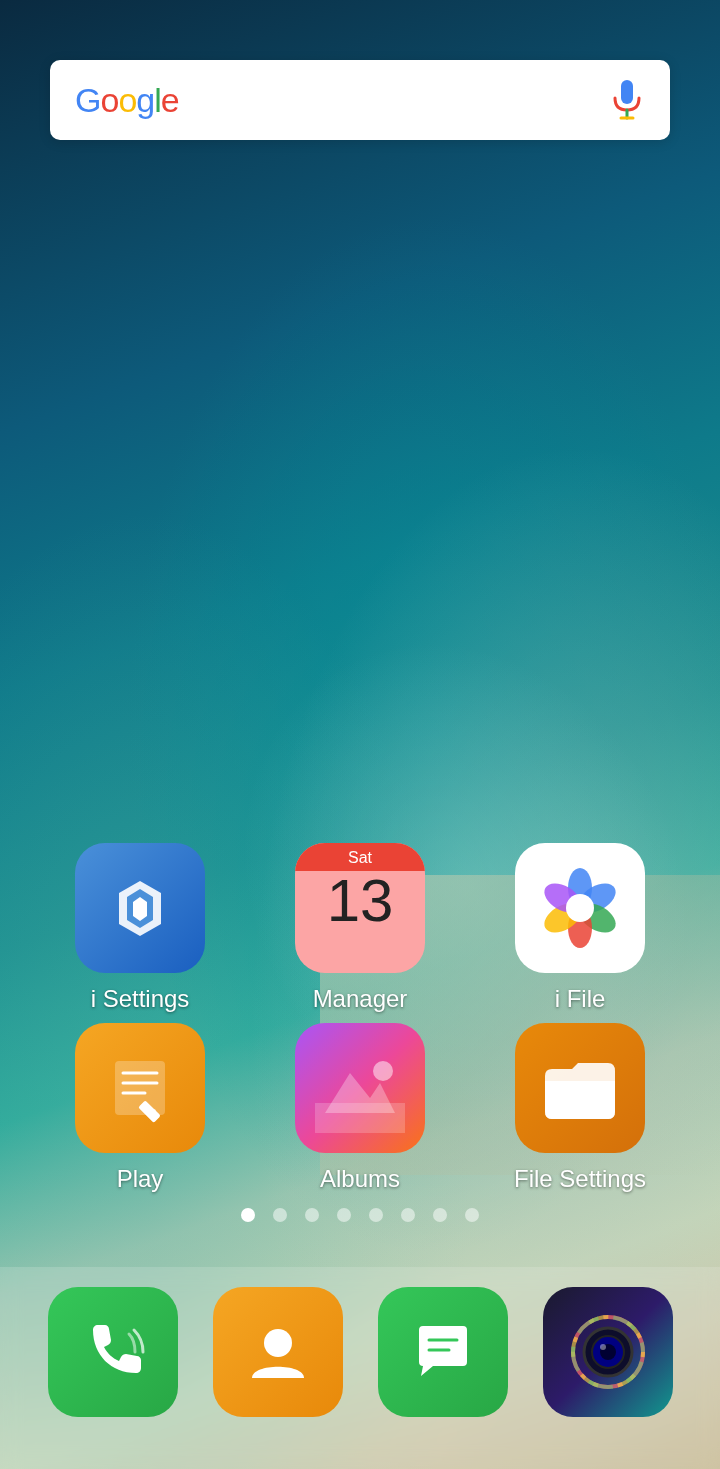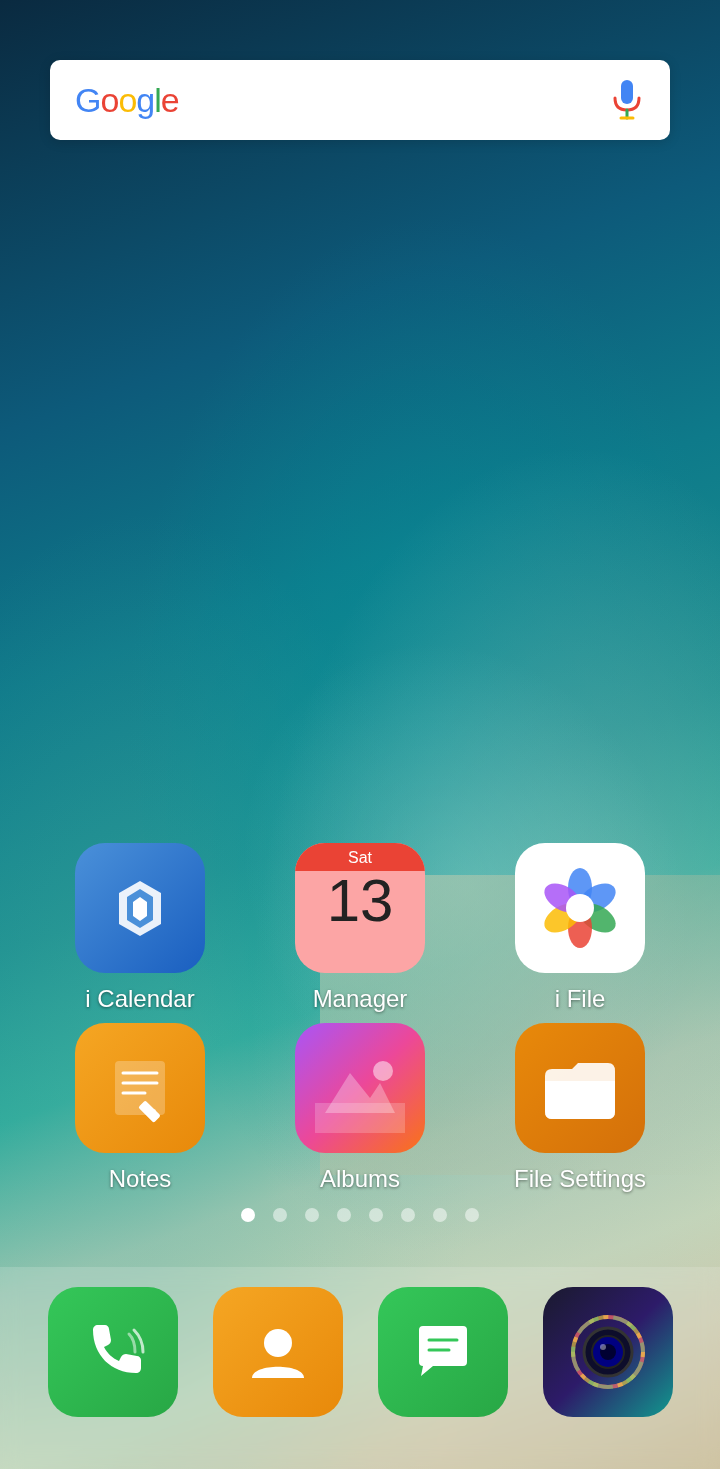--- a/index.html
+++ b/index.html
@@ -288,7 +288,7 @@
             <path d="M37 26 L44 31 L44 45 L37 50 L30 45 L30 31 Z" fill="white"></path>
           </svg>
         </div>
-        <span class="app-label">i Calendar</span>
+        <span class="app-label">i Settings</span>
       </div>
 
       <div class="app-item">

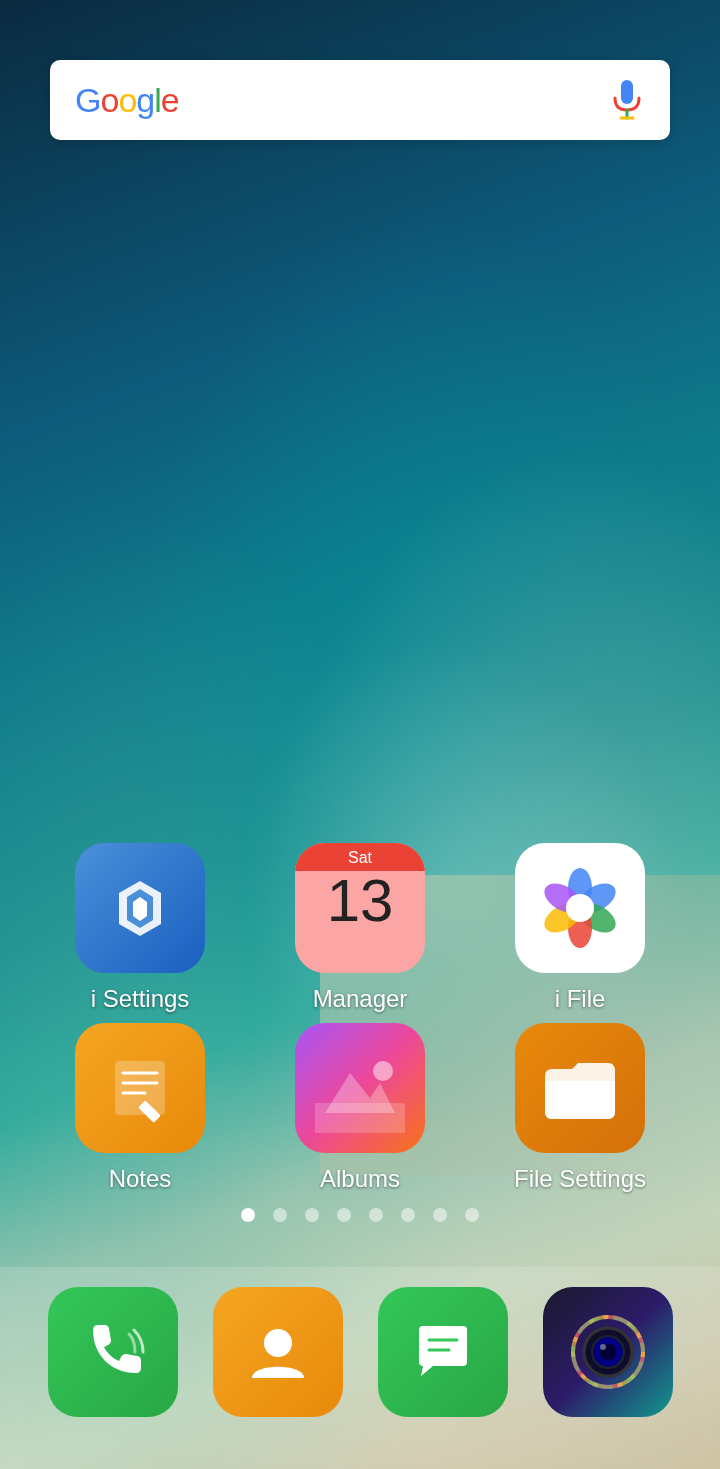--- a/index.html
+++ b/index.html
@@ -333,7 +333,7 @@
             <polygon points="44,62 50,56 53,65" fill="white"></polygon>
           </svg>
         </div>
-        <span class="app-label">Notes</span>
+        <span class="app-label">Play</span>
       </div>
 
       <div class="app-item">

